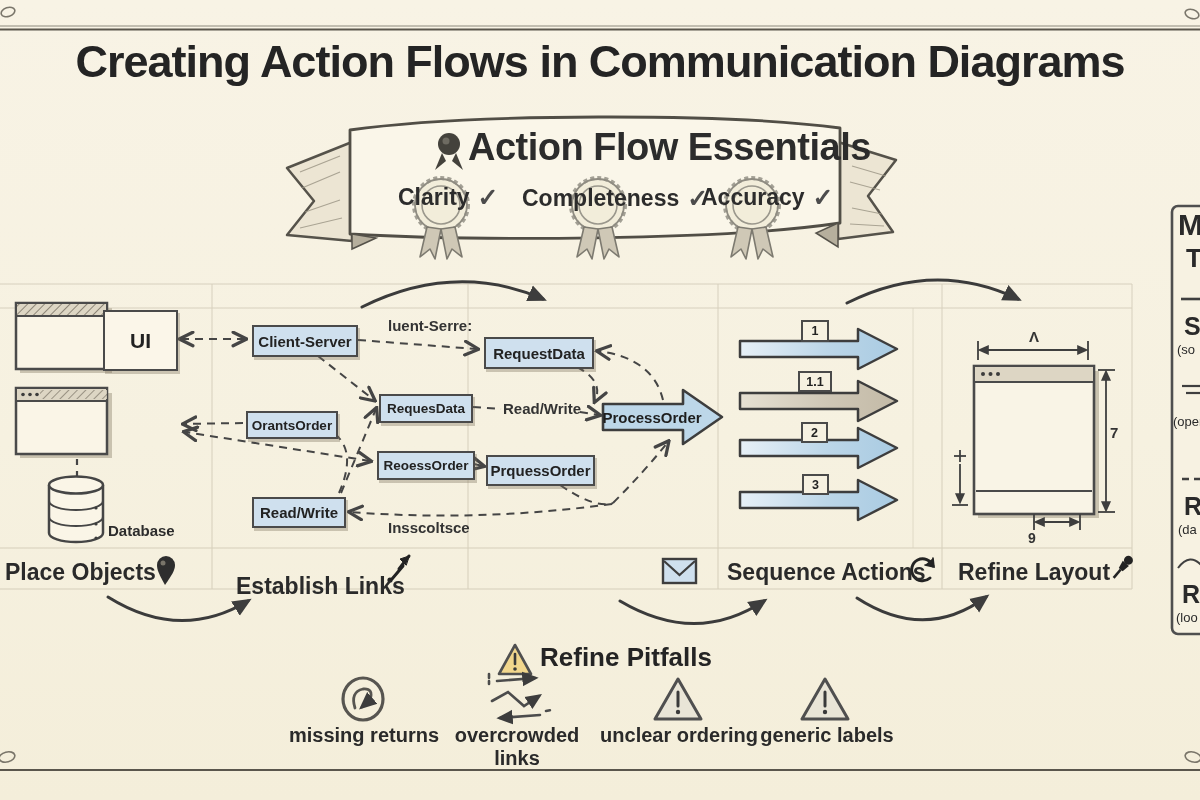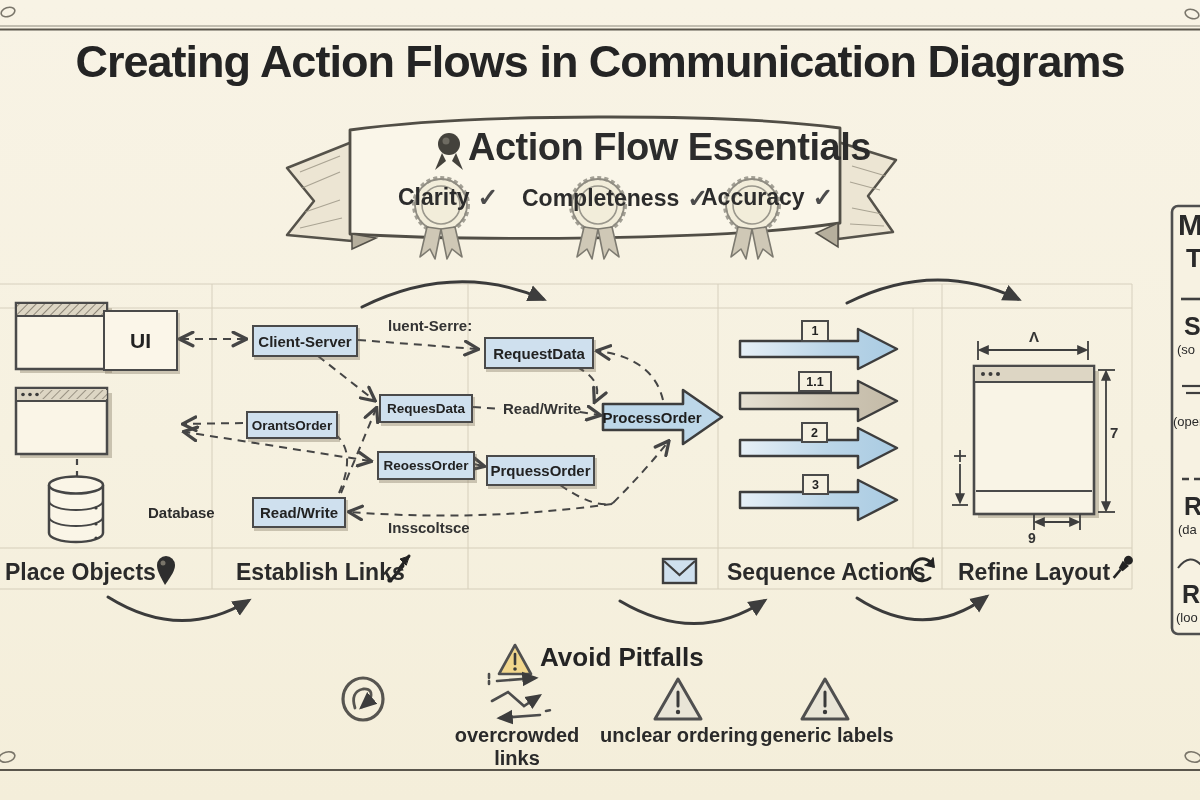--- a/index.html
+++ b/index.html
@@ -298,7 +298,7 @@
 <div class="obj-box" style="left:103px;top:310px;width:71px;height:57px;font-size:21px;">
   <span>UI</span>
 </div>
-<div class="txt" style="left:108px;top:504px;font-size:15px;font-weight:600;margin-left:40px;">Database</div>
+<div class="txt" style="left:108px;top:522px;font-size:15px;font-weight:600;">Database</div>
 
 <div class="obj-box blue" style="left:252px;top:325px;width:102px;height:28px;font-size:15px;">
   <span>Client-Server</span>

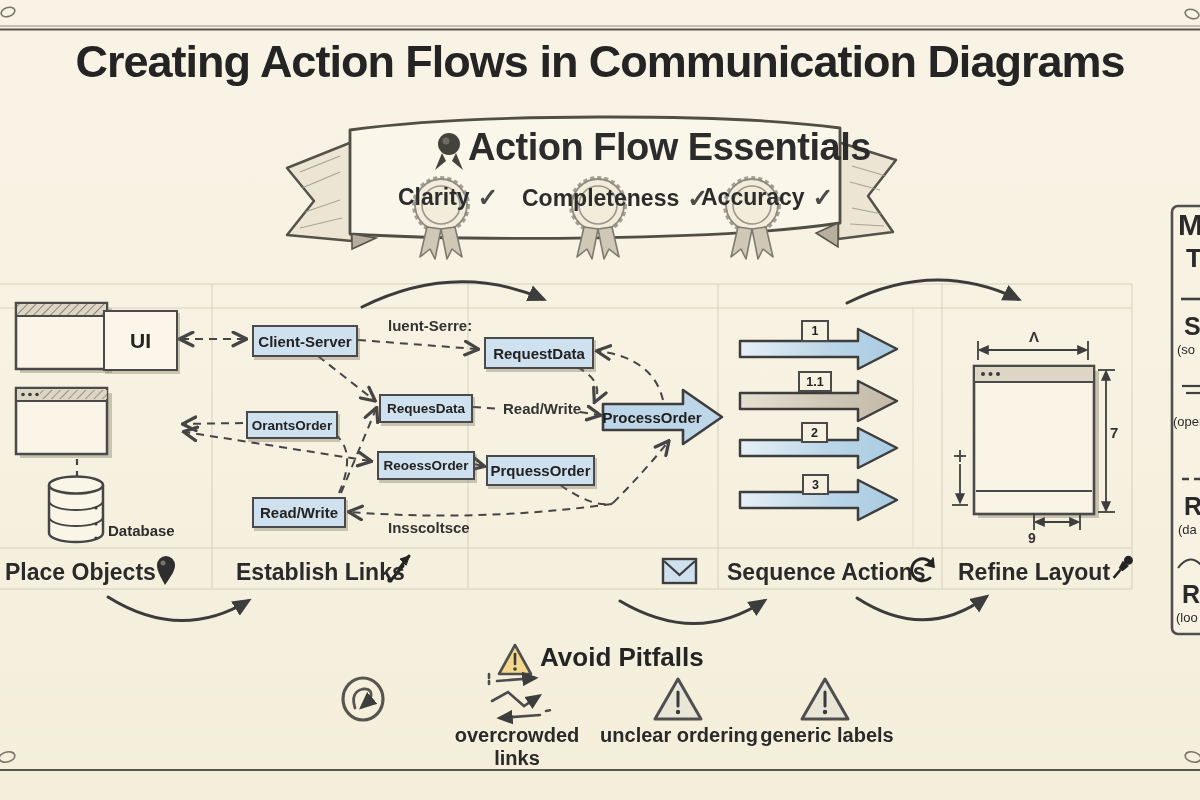--- a/index.html
+++ b/index.html
@@ -291,7 +291,7 @@
 </div>
 
 <div class="txt step-label" style="left:5px;">Place Objects</div>
-<div class="txt step-label" style="left:236px;">Establish Links</div>
+<div class="txt step-label" style="left:236px;margin-top:14px;">Establish Links</div>
 <div class="txt step-label" style="left:727px;">Sequence Actions</div>
 <div class="txt step-label" style="left:958px;">Refine Layout</div>
 

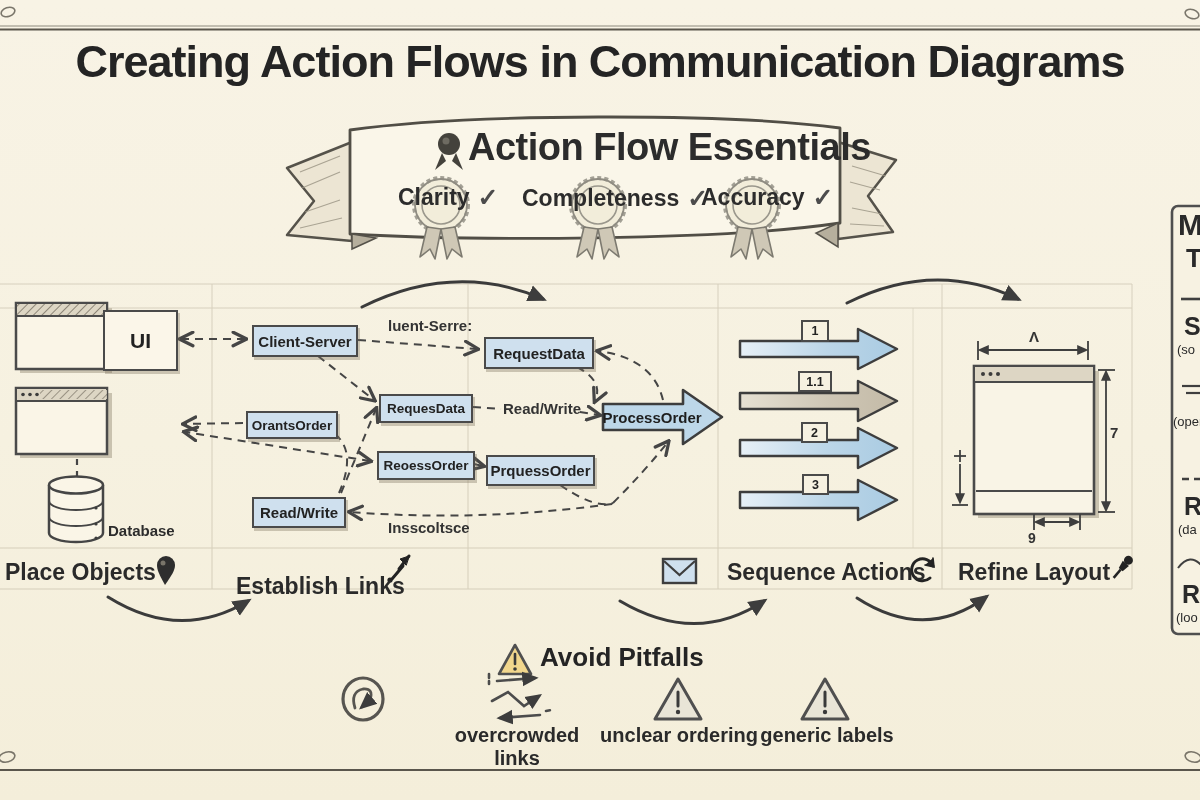--- a/index.html
+++ b/index.html
@@ -354,7 +354,7 @@
 <div class="txt legend-frag" style="left:1182px;top:580px;font-size:25px;font-weight:600;">R</div>
 <div class="txt legend-frag" style="left:1176px;top:610px;font-size:13px;">(loo</div>
 
-<div class="txt pitfalls-heading">Avoid Pitfalls</div>
+<div class="txt pitfalls-heading">Refine Pitfalls</div>
 <div class="pitfall-label" style="left:432px;top:724px;">overcrowded links</div>
 <div class="pitfall-label" style="left:594px;top:724px;">unclear ordering</div>
 <div class="pitfall-label" style="left:742px;top:724px;">generic labels</div>

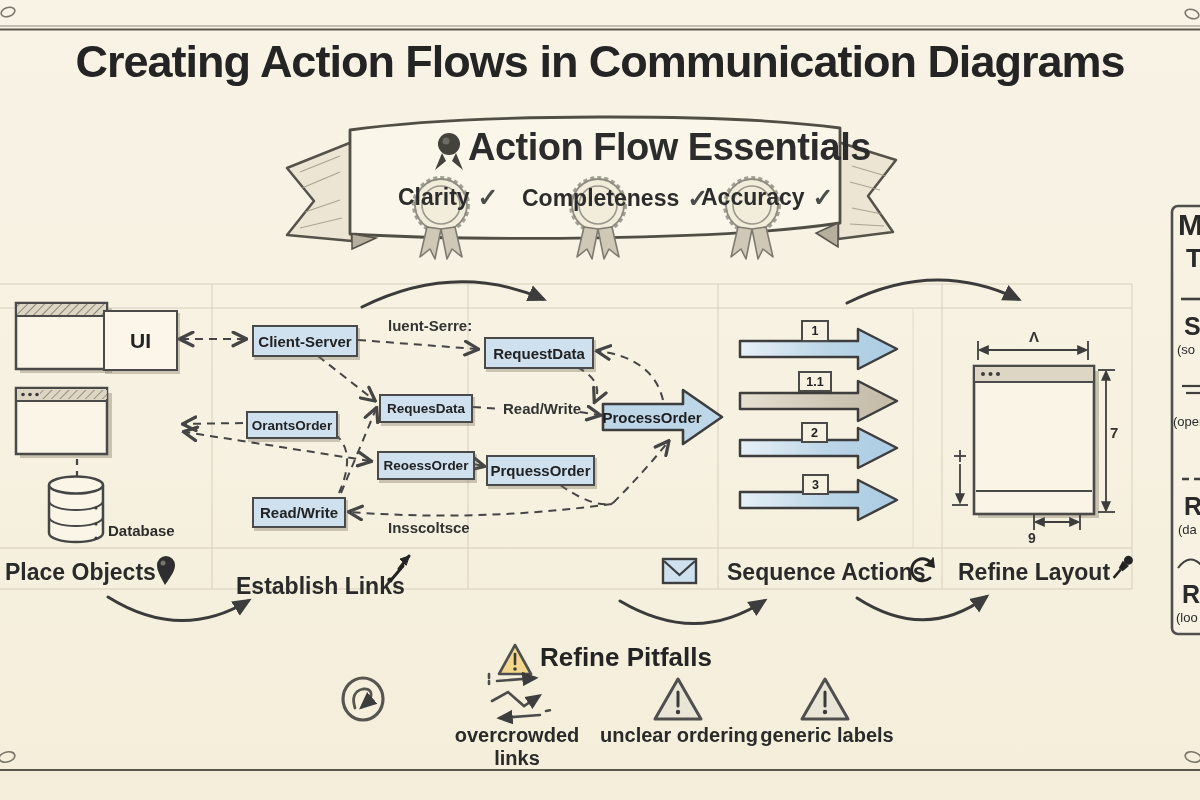--- a/index.html
+++ b/index.html
@@ -355,6 +355,7 @@
 <div class="txt legend-frag" style="left:1176px;top:610px;font-size:13px;">(loo</div>
 
 <div class="txt pitfalls-heading">Refine Pitfalls</div>
+<div class="pitfall-label" style="left:279px;top:724px;">missing returns</div>
 <div class="pitfall-label" style="left:432px;top:724px;">overcrowded links</div>
 <div class="pitfall-label" style="left:594px;top:724px;">unclear ordering</div>
 <div class="pitfall-label" style="left:742px;top:724px;">generic labels</div>

